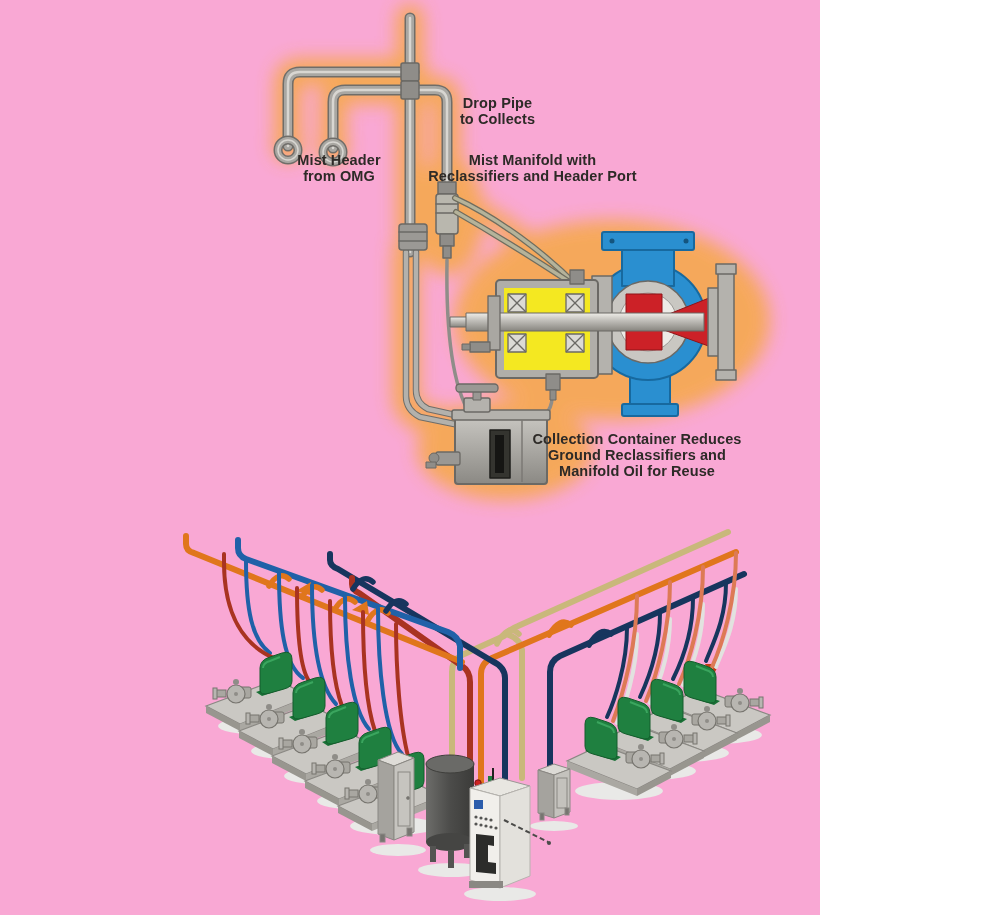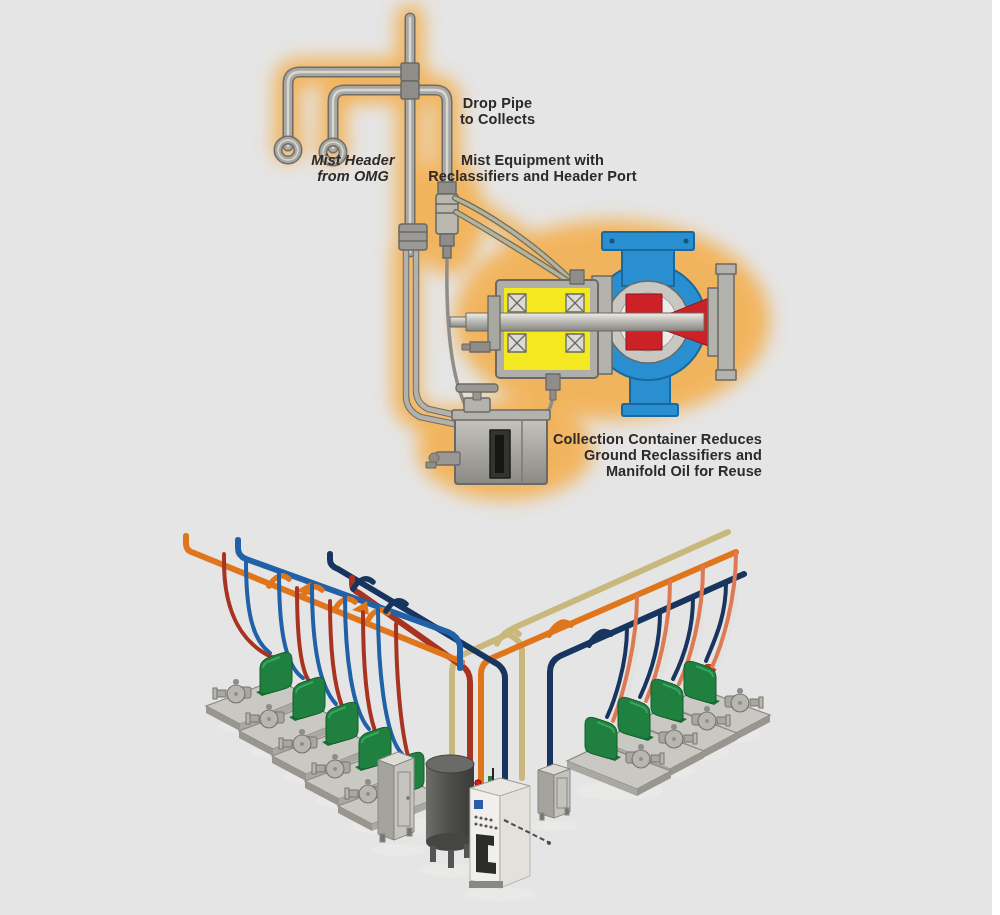--- a/index.html
+++ b/index.html
@@ -3,7 +3,7 @@
 <meta charset="utf-8">
 <style>
   html,body{margin:0;padding:0;background:#ffffff;}
-  .page{position:relative;width:992px;height:915px;background:#e5e5e5;overflow:hidden;
+  .page{position:relative;width:820px;height:915px;background:#f9a8d4;overflow:hidden;
         font-family:"Liberation Sans",sans-serif;}
   svg{display:block;}
   .label{position:absolute;text-align:center;font-weight:bold;font-size:14.5px;

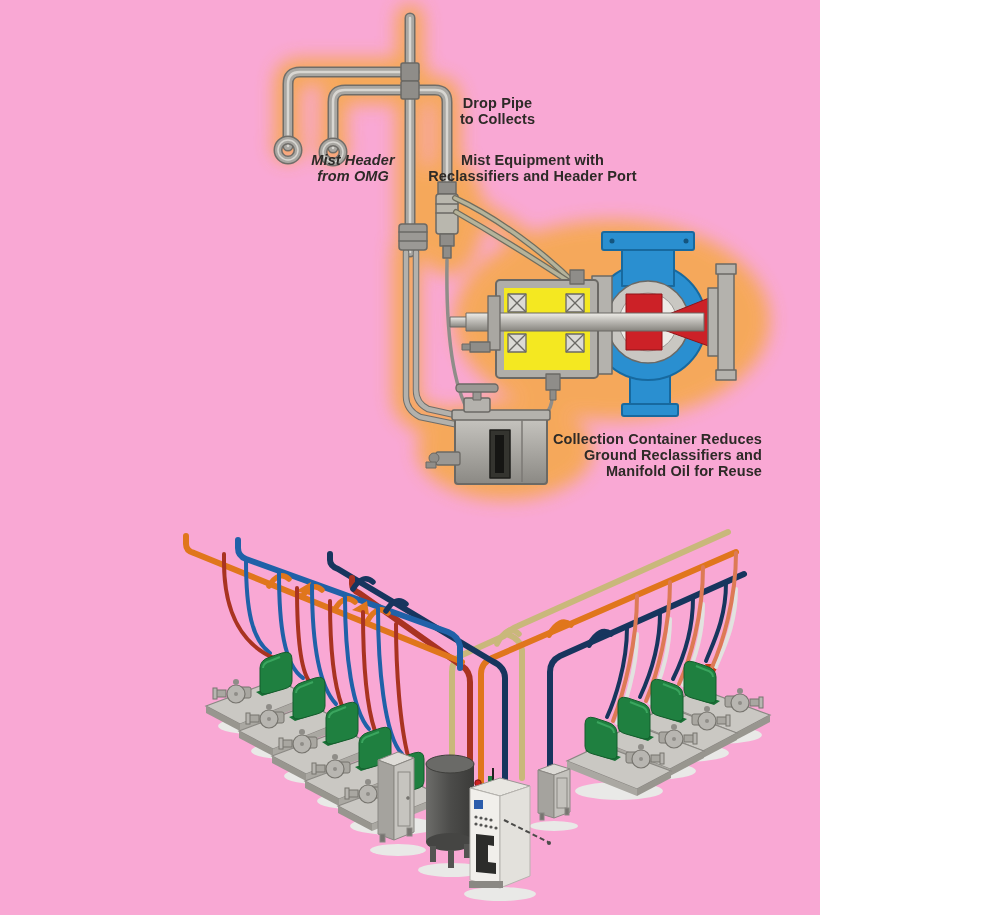--- a/index.html
+++ b/index.html
@@ -178,7 +178,7 @@
   <span>Drop Pipe</span><br>
   <span>to Collects</span>
 </div>
-<div class="label" style="left:284px;top:152px;width:138px;font-style:italic;">
+<div class="label" style="left:270px;top:152px;width:138px;">
   <span>Mist Header</span><br>
   <span>from OMG</span>
 </div>

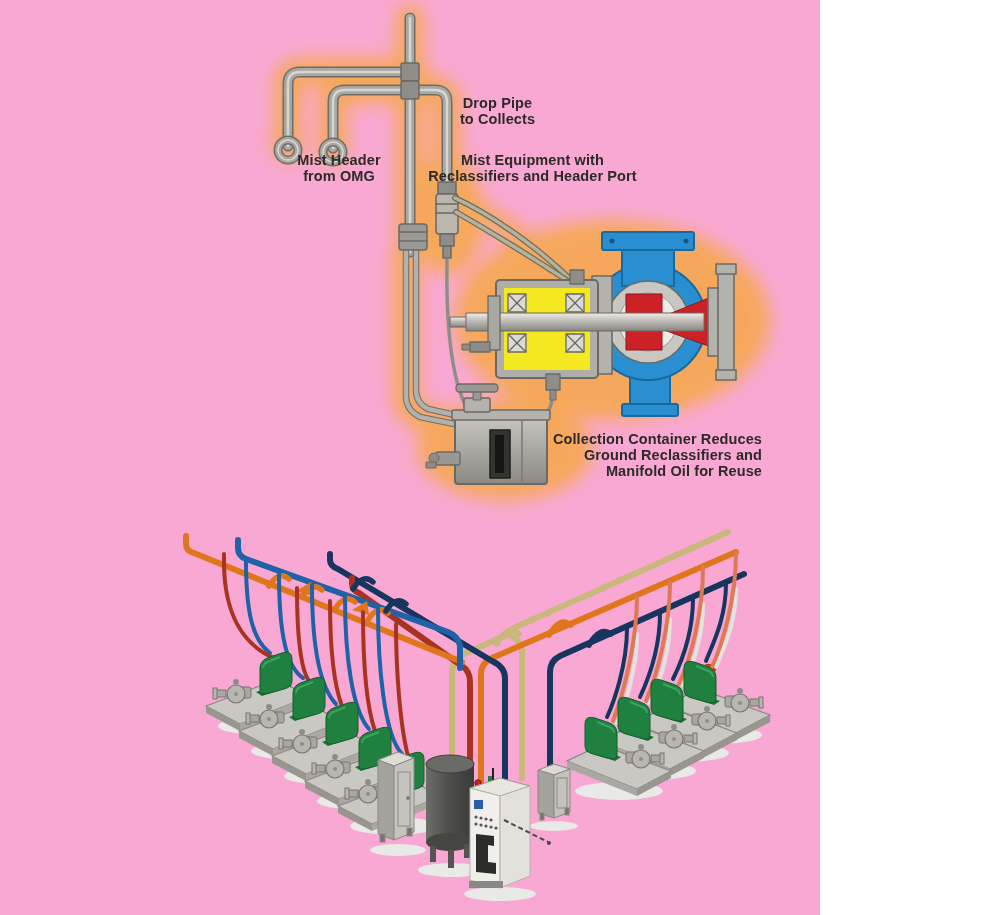--- a/index.html
+++ b/index.html
@@ -183,7 +183,7 @@
   <span>from OMG</span>
 </div>
 <div class="label" style="left:420px;top:152px;width:225px;">
-  <span>Mist Equipment with</span><br>
+  <span>Mist Manifold with</span><br>
   <span>Reclassifiers and Header Port</span>
 </div>
 <div class="label" style="left:552px;top:431px;width:210px;text-align:right;">

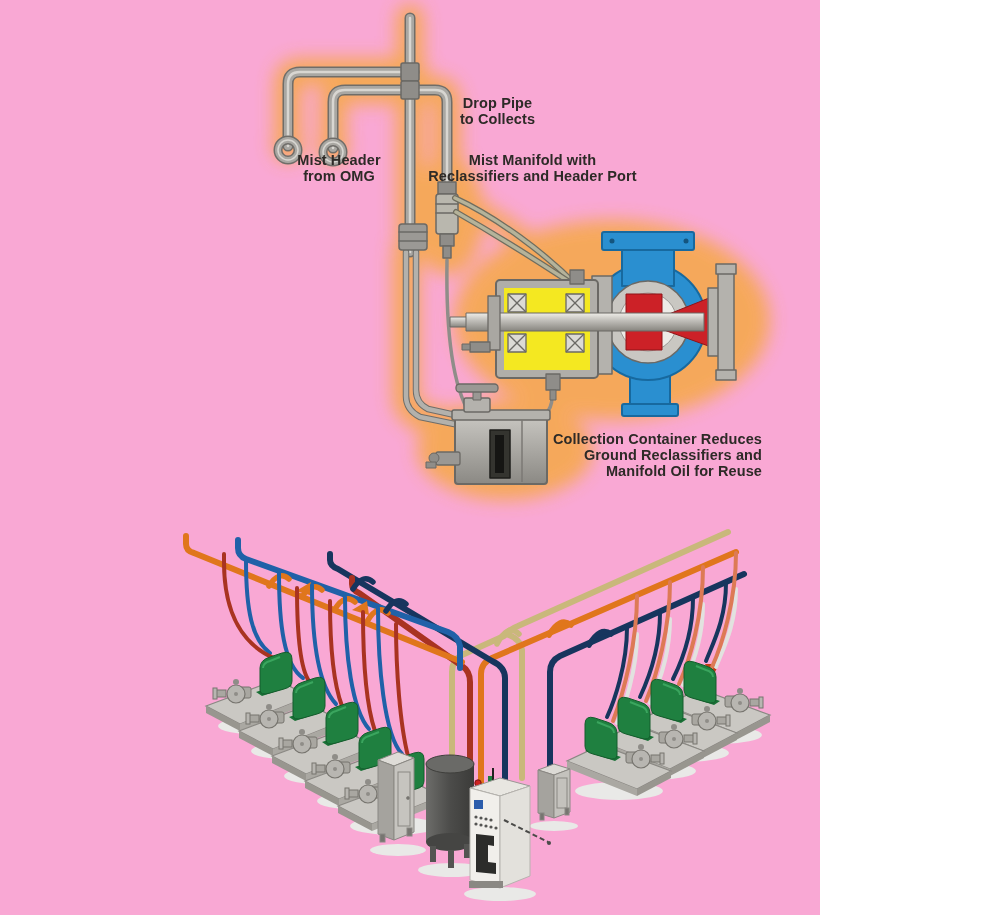--- a/index.html
+++ b/index.html
@@ -186,7 +186,7 @@
   <span>Mist Manifold with</span><br>
   <span>Reclassifiers and Header Port</span>
 </div>
-<div class="label" style="left:552px;top:431px;width:210px;text-align:right;">
+<div class="label" style="left:532px;top:431px;width:210px;">
   <span>Collection Container Reduces</span><br>
   <span>Ground Reclassifiers and</span><br>
   <span>Manifold Oil for Reuse</span>

